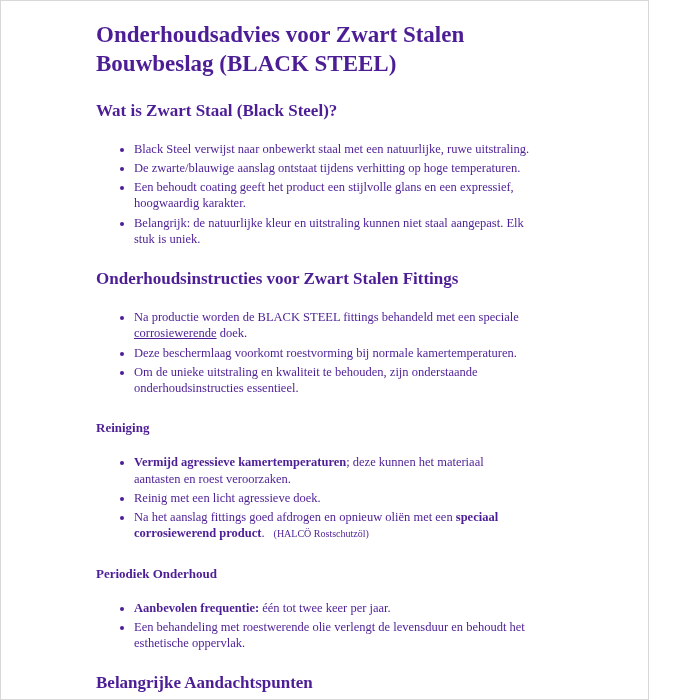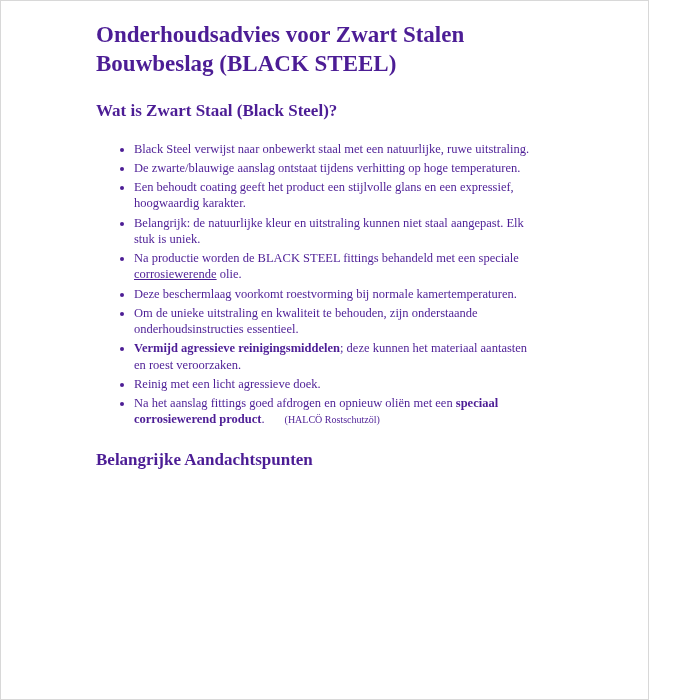--- a/index.html
+++ b/index.html
@@ -34,6 +34,7 @@
       <li>Belangrijk: de natuurlijke kleur en uitstraling kunnen niet staal aangepast. Elk stuk is uniek.</li>
     </ul>
 
+    <h2>Onderhoudsinstructies voor Zwart Stalen Fittings</h2>
     <ul>
       <li><span>Na productie worden de BLACK STEEL fittings behandeld met een speciale </span><span class="u">corrosiewerende</span><span> olie.</span></li>
       <li>Deze beschermlaag voorkomt roestvorming bij normale kamertemperaturen.</li>

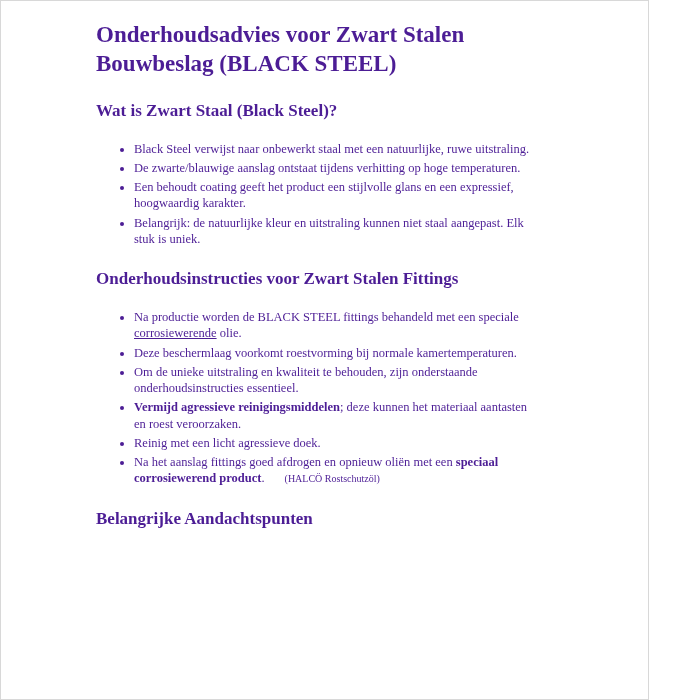--- a/index.html
+++ b/index.html
@@ -36,7 +36,7 @@
 
     <h2>Onderhoudsinstructies voor Zwart Stalen Fittings</h2>
     <ul>
-      <li><span>Na productie worden de BLACK STEEL fittings behandeld met een speciale </span><span class="u">corrosiewerende</span><span> olie.</span></li>
+      <li><span>Na productie worden de BLACK STEEL fittings behandeld met een speciale </span><span class="u">corrosiewerende</span><span> doek.</span></li>
       <li>Deze beschermlaag voorkomt roestvorming bij normale kamertemperaturen.</li>
       <li>Om de unieke uitstraling en kwaliteit te behouden, zijn onderstaande onderhoudsinstructies essentieel.</li>
     </ul>

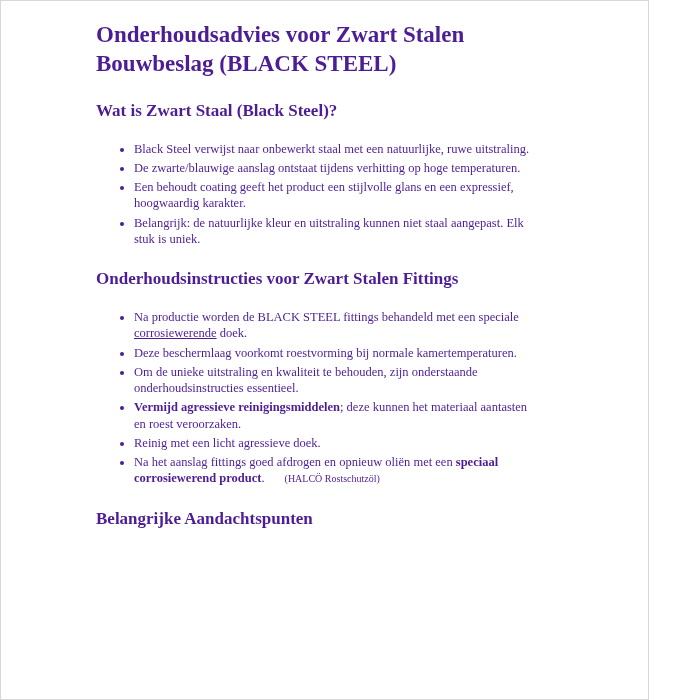--- a/index.html
+++ b/index.html
@@ -41,6 +41,7 @@
       <li>Om de unieke uitstraling en kwaliteit te behouden, zijn onderstaande onderhoudsinstructies essentieel.</li>
     </ul>
 
+    <h3>Reiniging</h3>
     <ul>
       <li><span class="b">Vermijd agressieve reinigingsmiddelen</span><span>; deze kunnen het materiaal aantasten en roest veroorzaken.</span></li>
       <li>Reinig met een licht agressieve doek.</li>

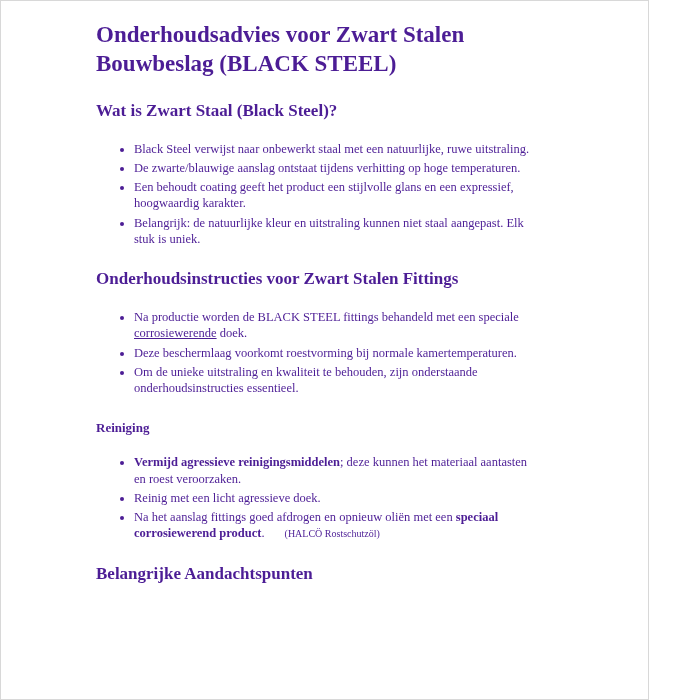--- a/index.html
+++ b/index.html
@@ -43,7 +43,7 @@
 
     <h3>Reiniging</h3>
     <ul>
-      <li><span class="b">Vermijd agressieve reinigingsmiddelen</span><span>; deze kunnen het materiaal aantasten en roest veroorzaken.</span></li>
+      <li><span class="b">Vermijd agressieve kamertemperaturen</span><span>; deze kunnen het materiaal aantasten en roest veroorzaken.</span></li>
       <li>Reinig met een licht agressieve doek.</li>
       <li><span>Na het aanslag fittings goed afdrogen en opnieuw oliën met een </span><span class="b">speciaal corrosiewerend product</span><span>.</span><span class="note">(HALCÖ Rostschutzöl)</span></li>
     </ul>

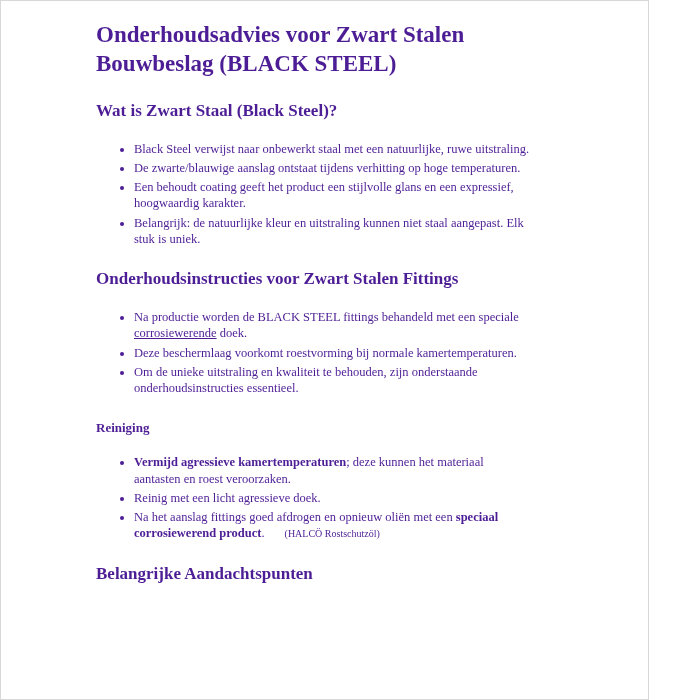--- a/index.html
+++ b/index.html
@@ -16,7 +16,7 @@
   li{margin:0 0 3px 0;}
   .b{font-weight:bold;}
   .u{text-decoration:underline;margin-top:24px;}
-  .note{font-size:10px;margin-left:20px;white-space:nowrap;}
+  .note{font-size:10px;margin-left:9px;white-space:nowrap;}
 </style>
 </head>
 <body>

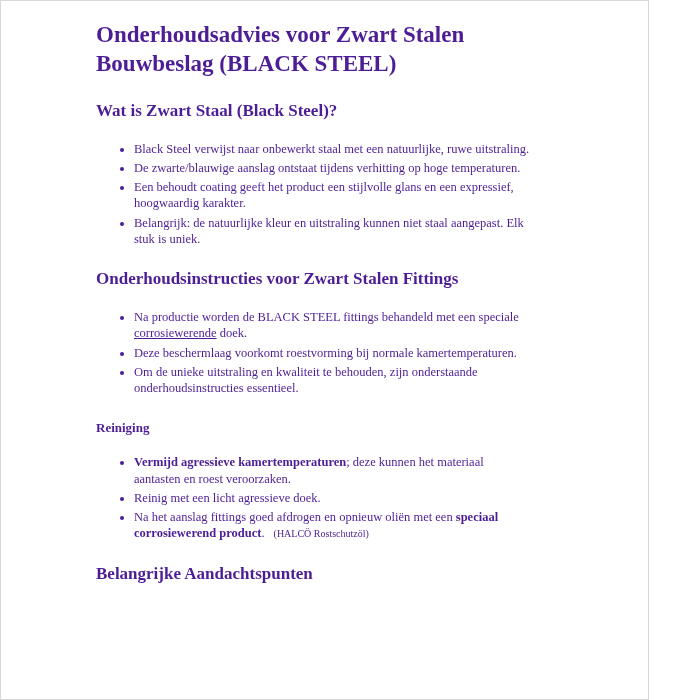--- a/index.html
+++ b/index.html
@@ -48,6 +48,7 @@
       <li><span>Na het aanslag fittings goed afdrogen en opnieuw oliën met een </span><span class="b">speciaal corrosiewerend product</span><span>.</span><span class="note">(HALCÖ Rostschutzöl)</span></li>
     </ul>
 
+    <h3>Periodiek Onderhoud</h3>
 
     <h2>Belangrijke Aandachtspunten</h2>
 

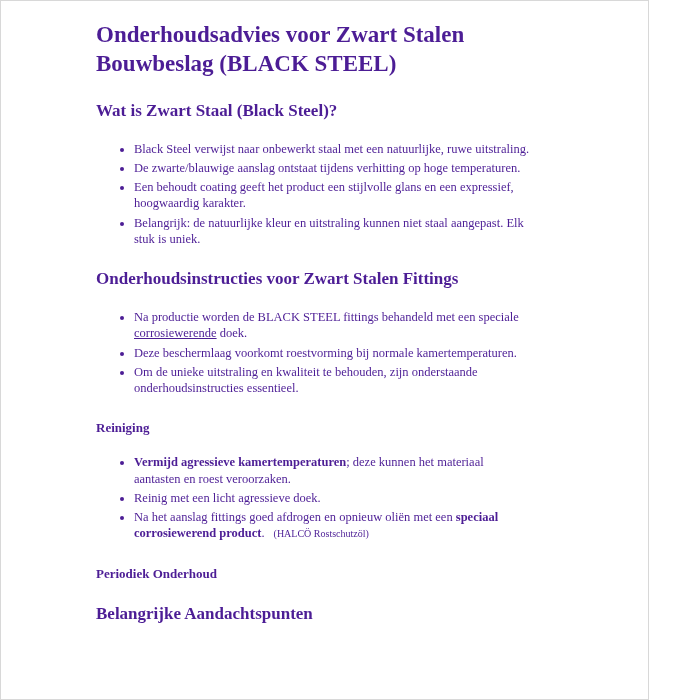--- a/index.html
+++ b/index.html
@@ -49,6 +49,10 @@
     </ul>
 
     <h3>Periodiek Onderhoud</h3>
+    <ul>
+      <li><span class="b">Aanbevolen frequentie:</span><span> één tot twee keer per jaar.</span></li>
+      <li>Een behandeling met roestwerende olie verlengt de levensduur en behoudt het esthetische oppervlak.</li>
+    </ul>
 
     <h2>Belangrijke Aandachtspunten</h2>
 

